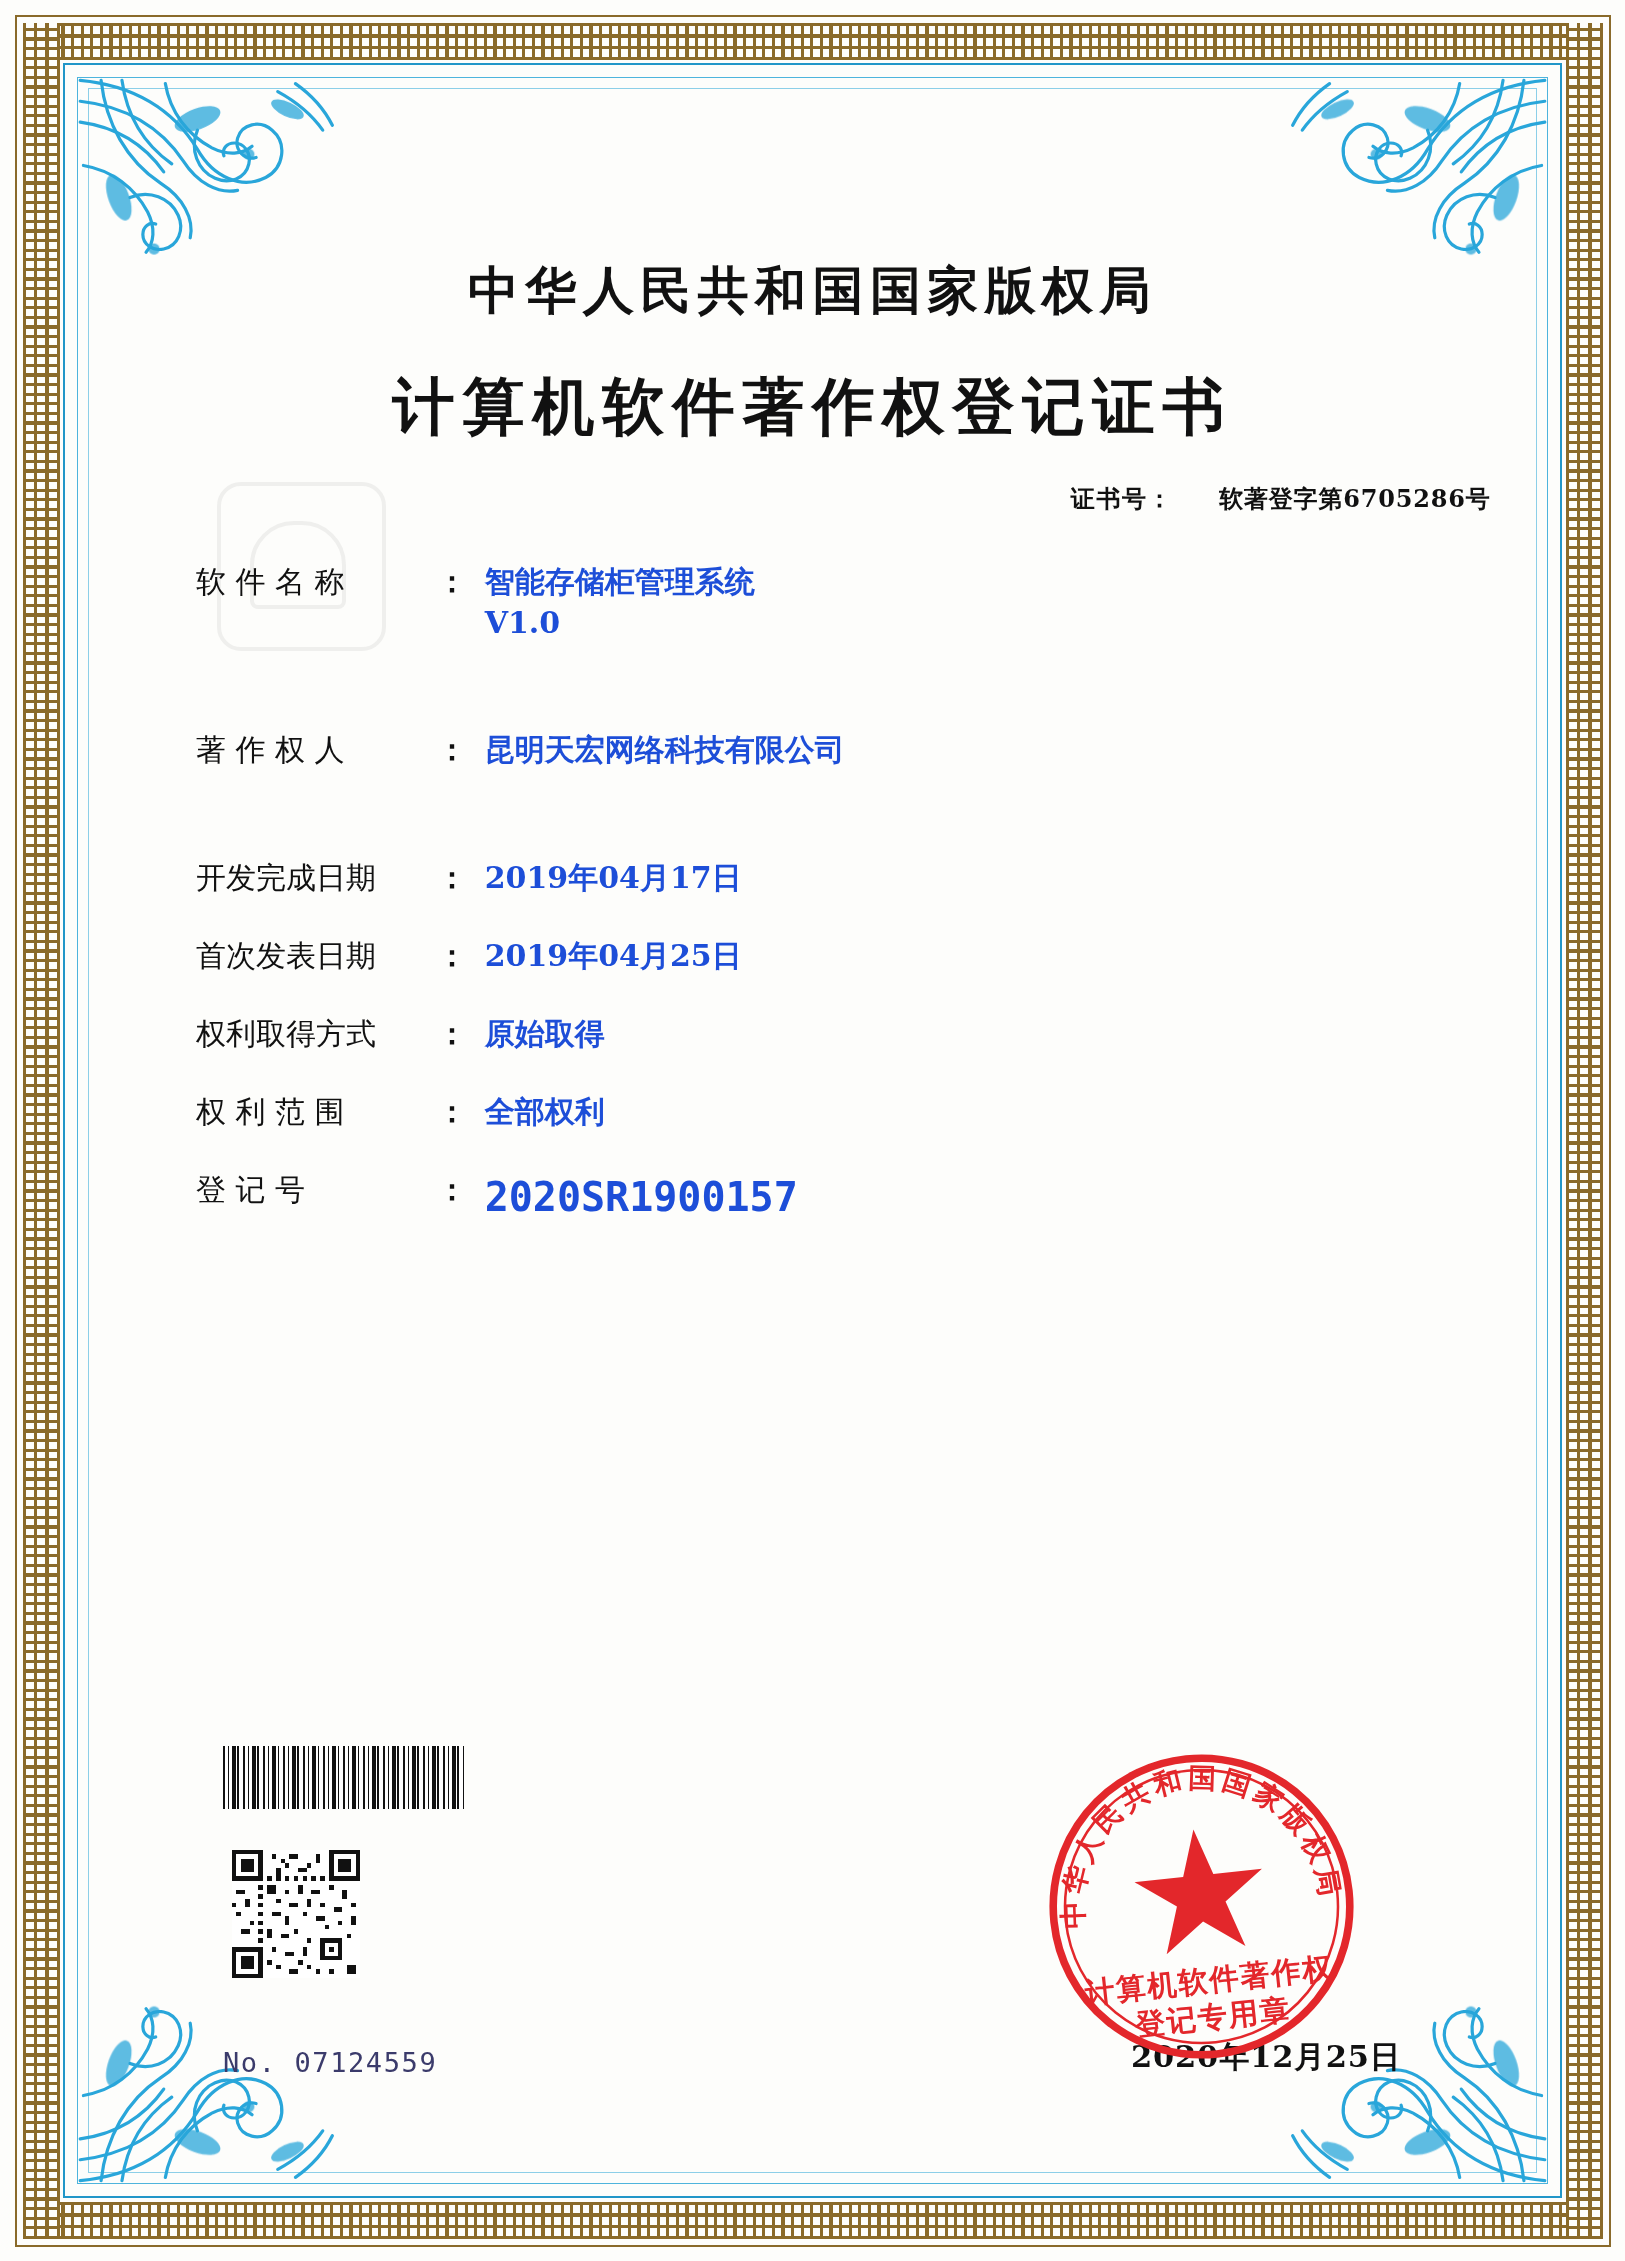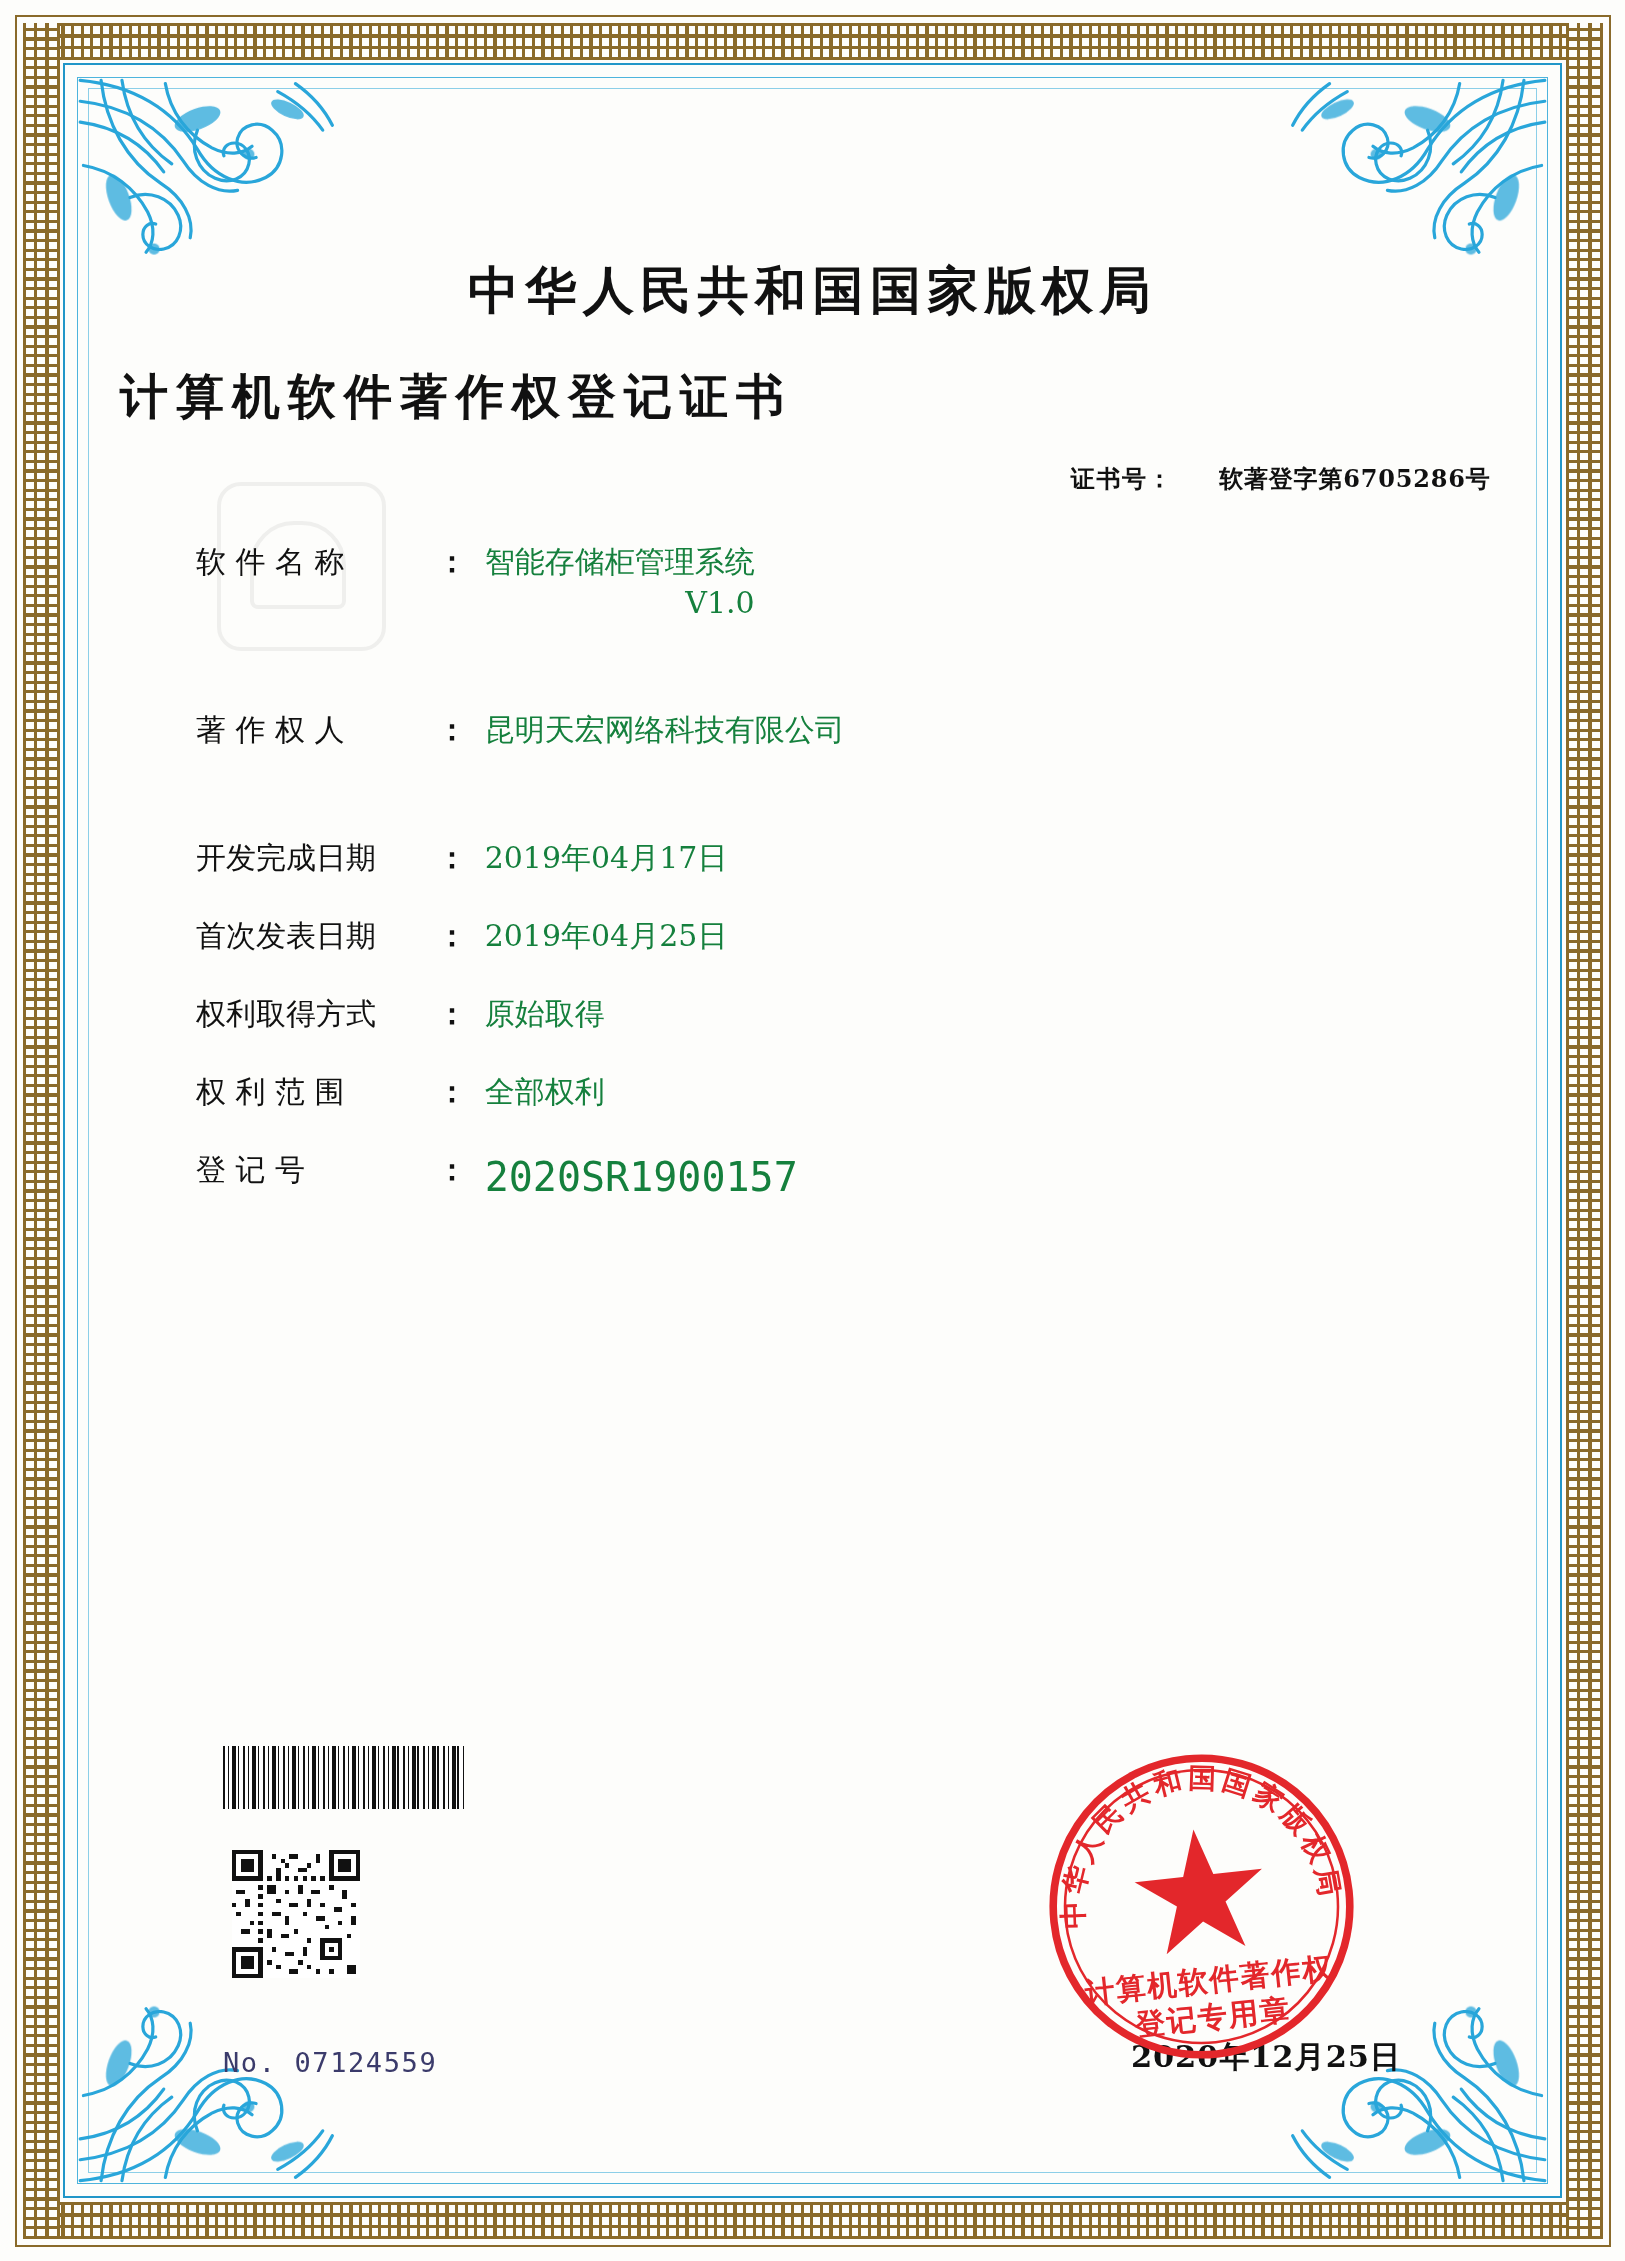--- a/index.html
+++ b/index.html
@@ -104,9 +104,10 @@
     margin-top: 137px;
   }
   .title-main {
-    font-family: "DejaVu Serif", serif;
-    font-weight: bold;
-    font-size: 48px;
+    text-align: center;
+    font-family: "DejaVu Serif", serif;
+    font-weight: bold;
+    font-size: 62px;
     letter-spacing: 8px;
     color: #111;
     margin-top: 39px;

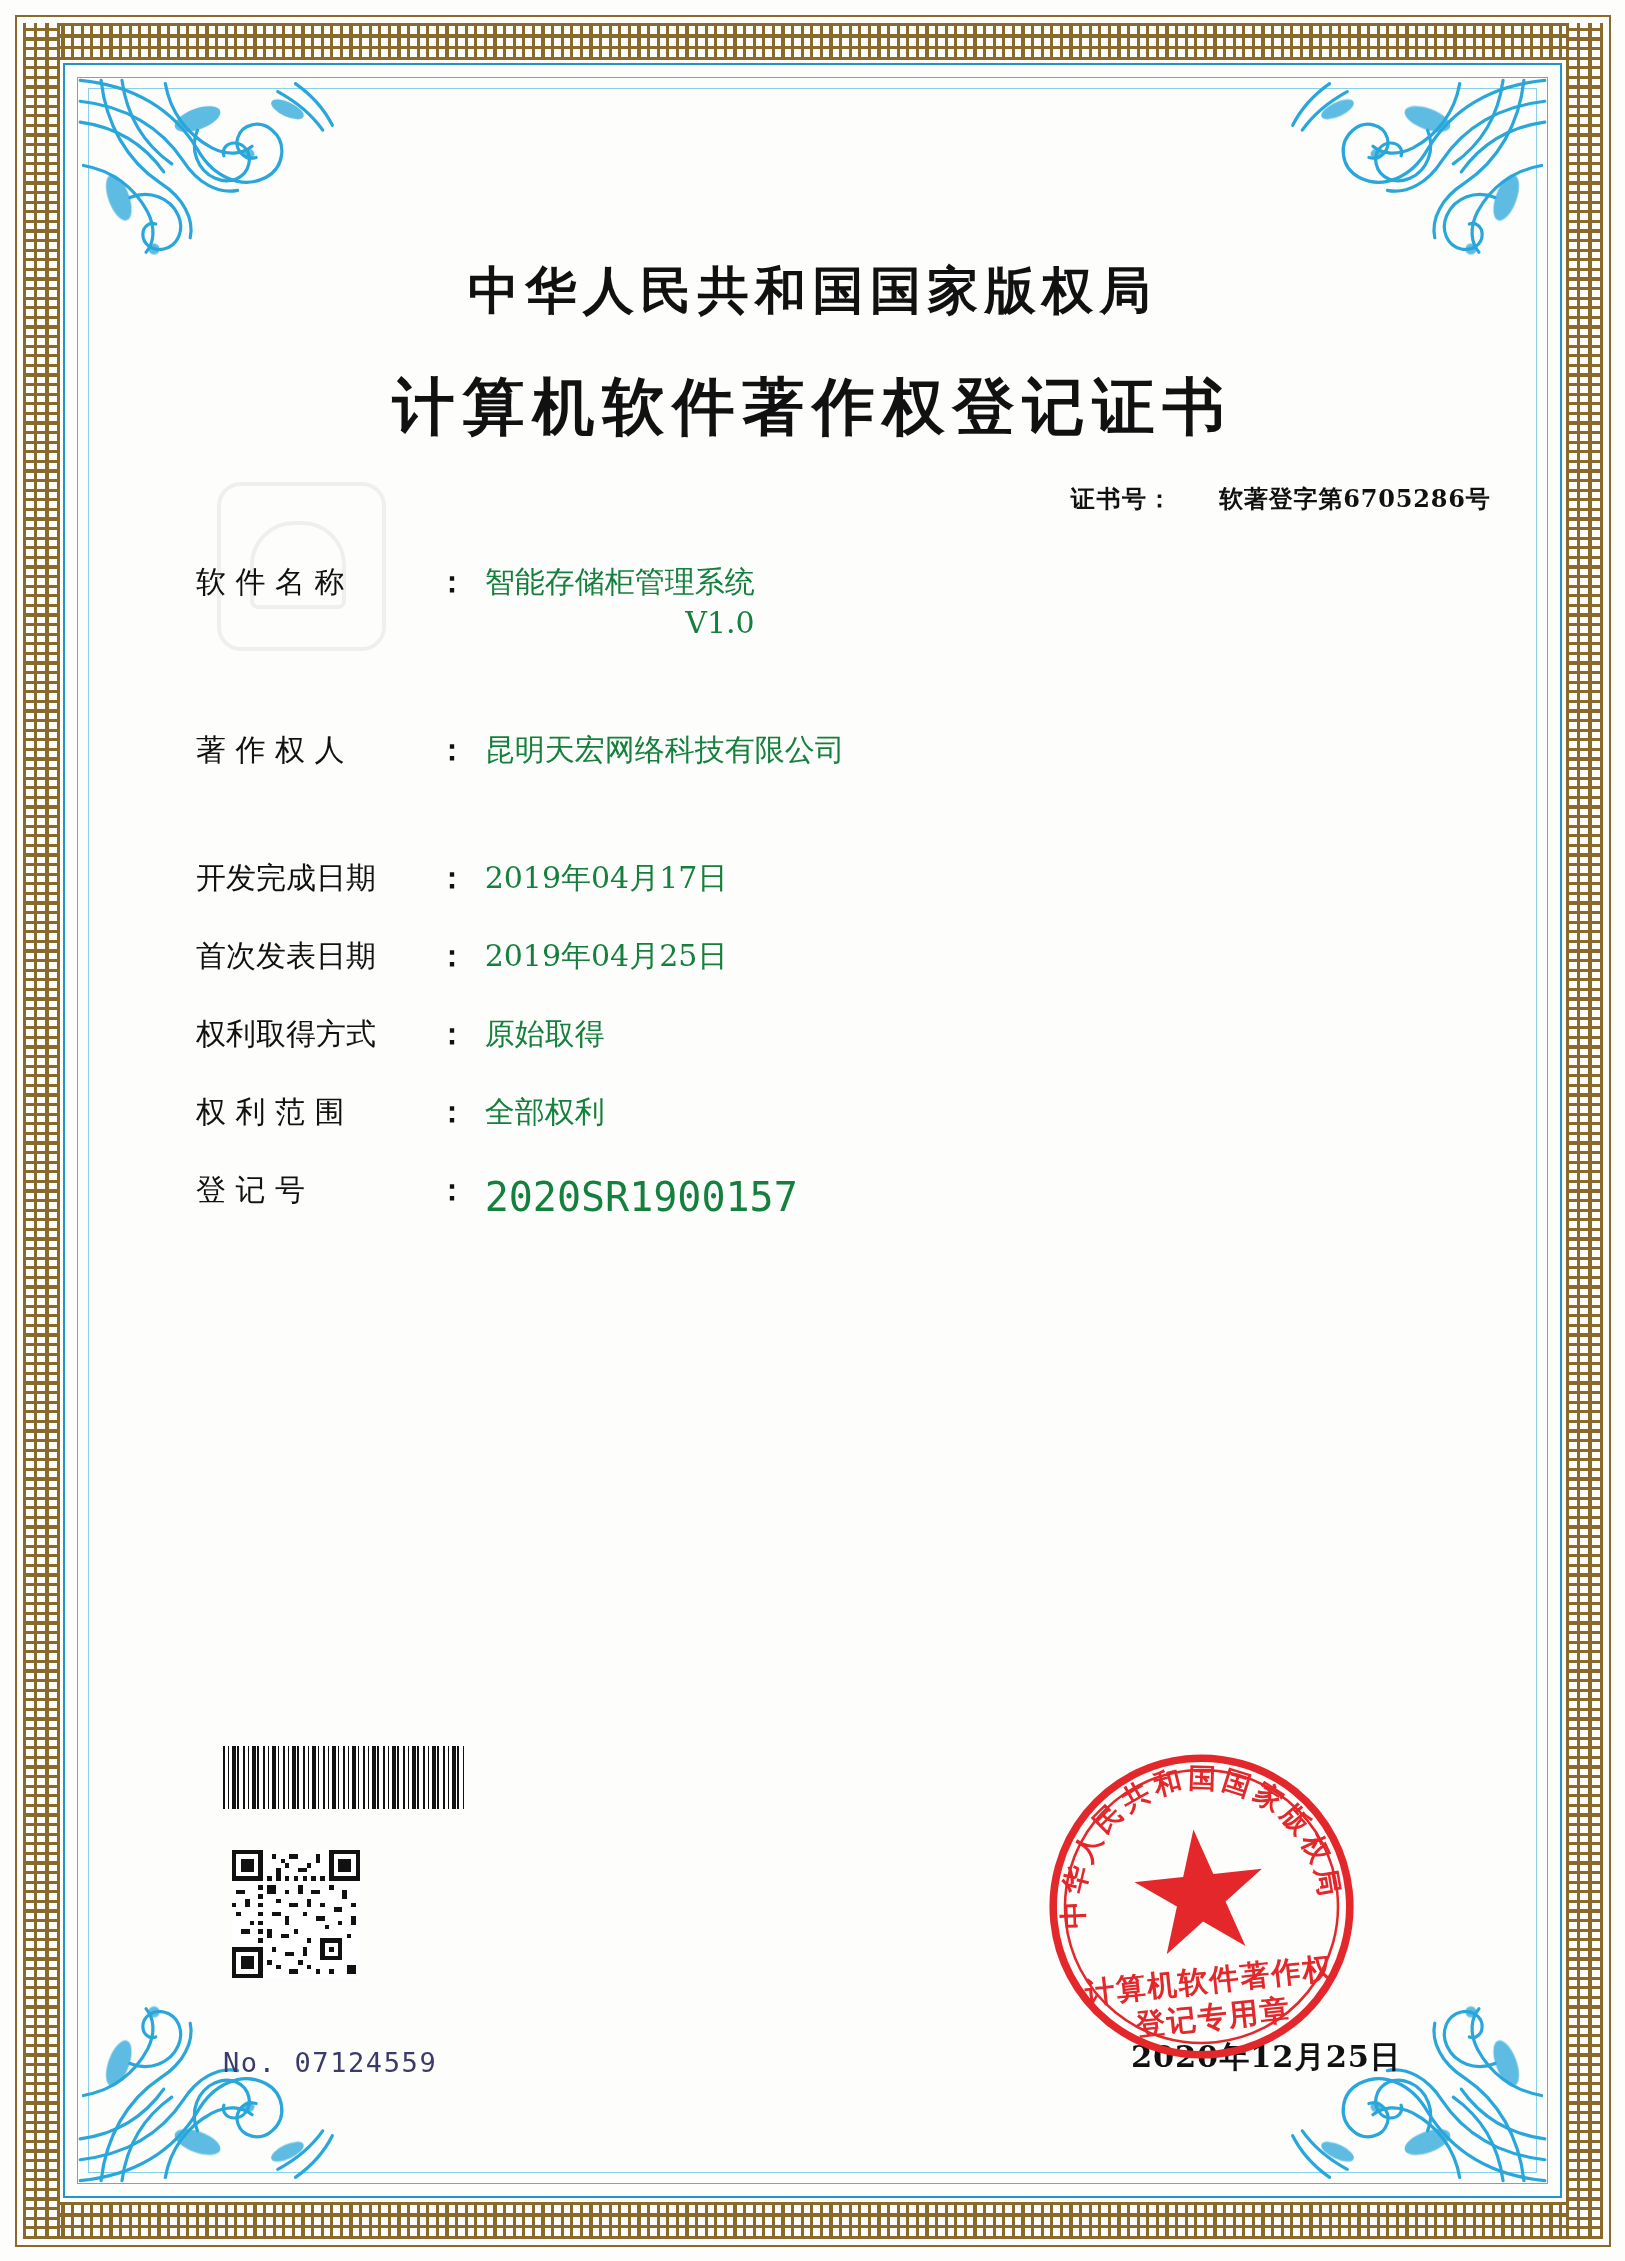--- a/index.html
+++ b/index.html
@@ -162,12 +162,11 @@
   }
   .field-value {
     font-family: "DejaVu Serif", serif;
-    font-weight: normal;
+    font-weight: bold;
     font-size: 30px;
-    color: #15803d;
+    color: #1d4ed8;
     line-height: 1.35;
     white-space: pre-line;
-    text-align: right;
   }
   .field-value.mono {
     font-family: "DejaVu Sans Mono", monospace;

